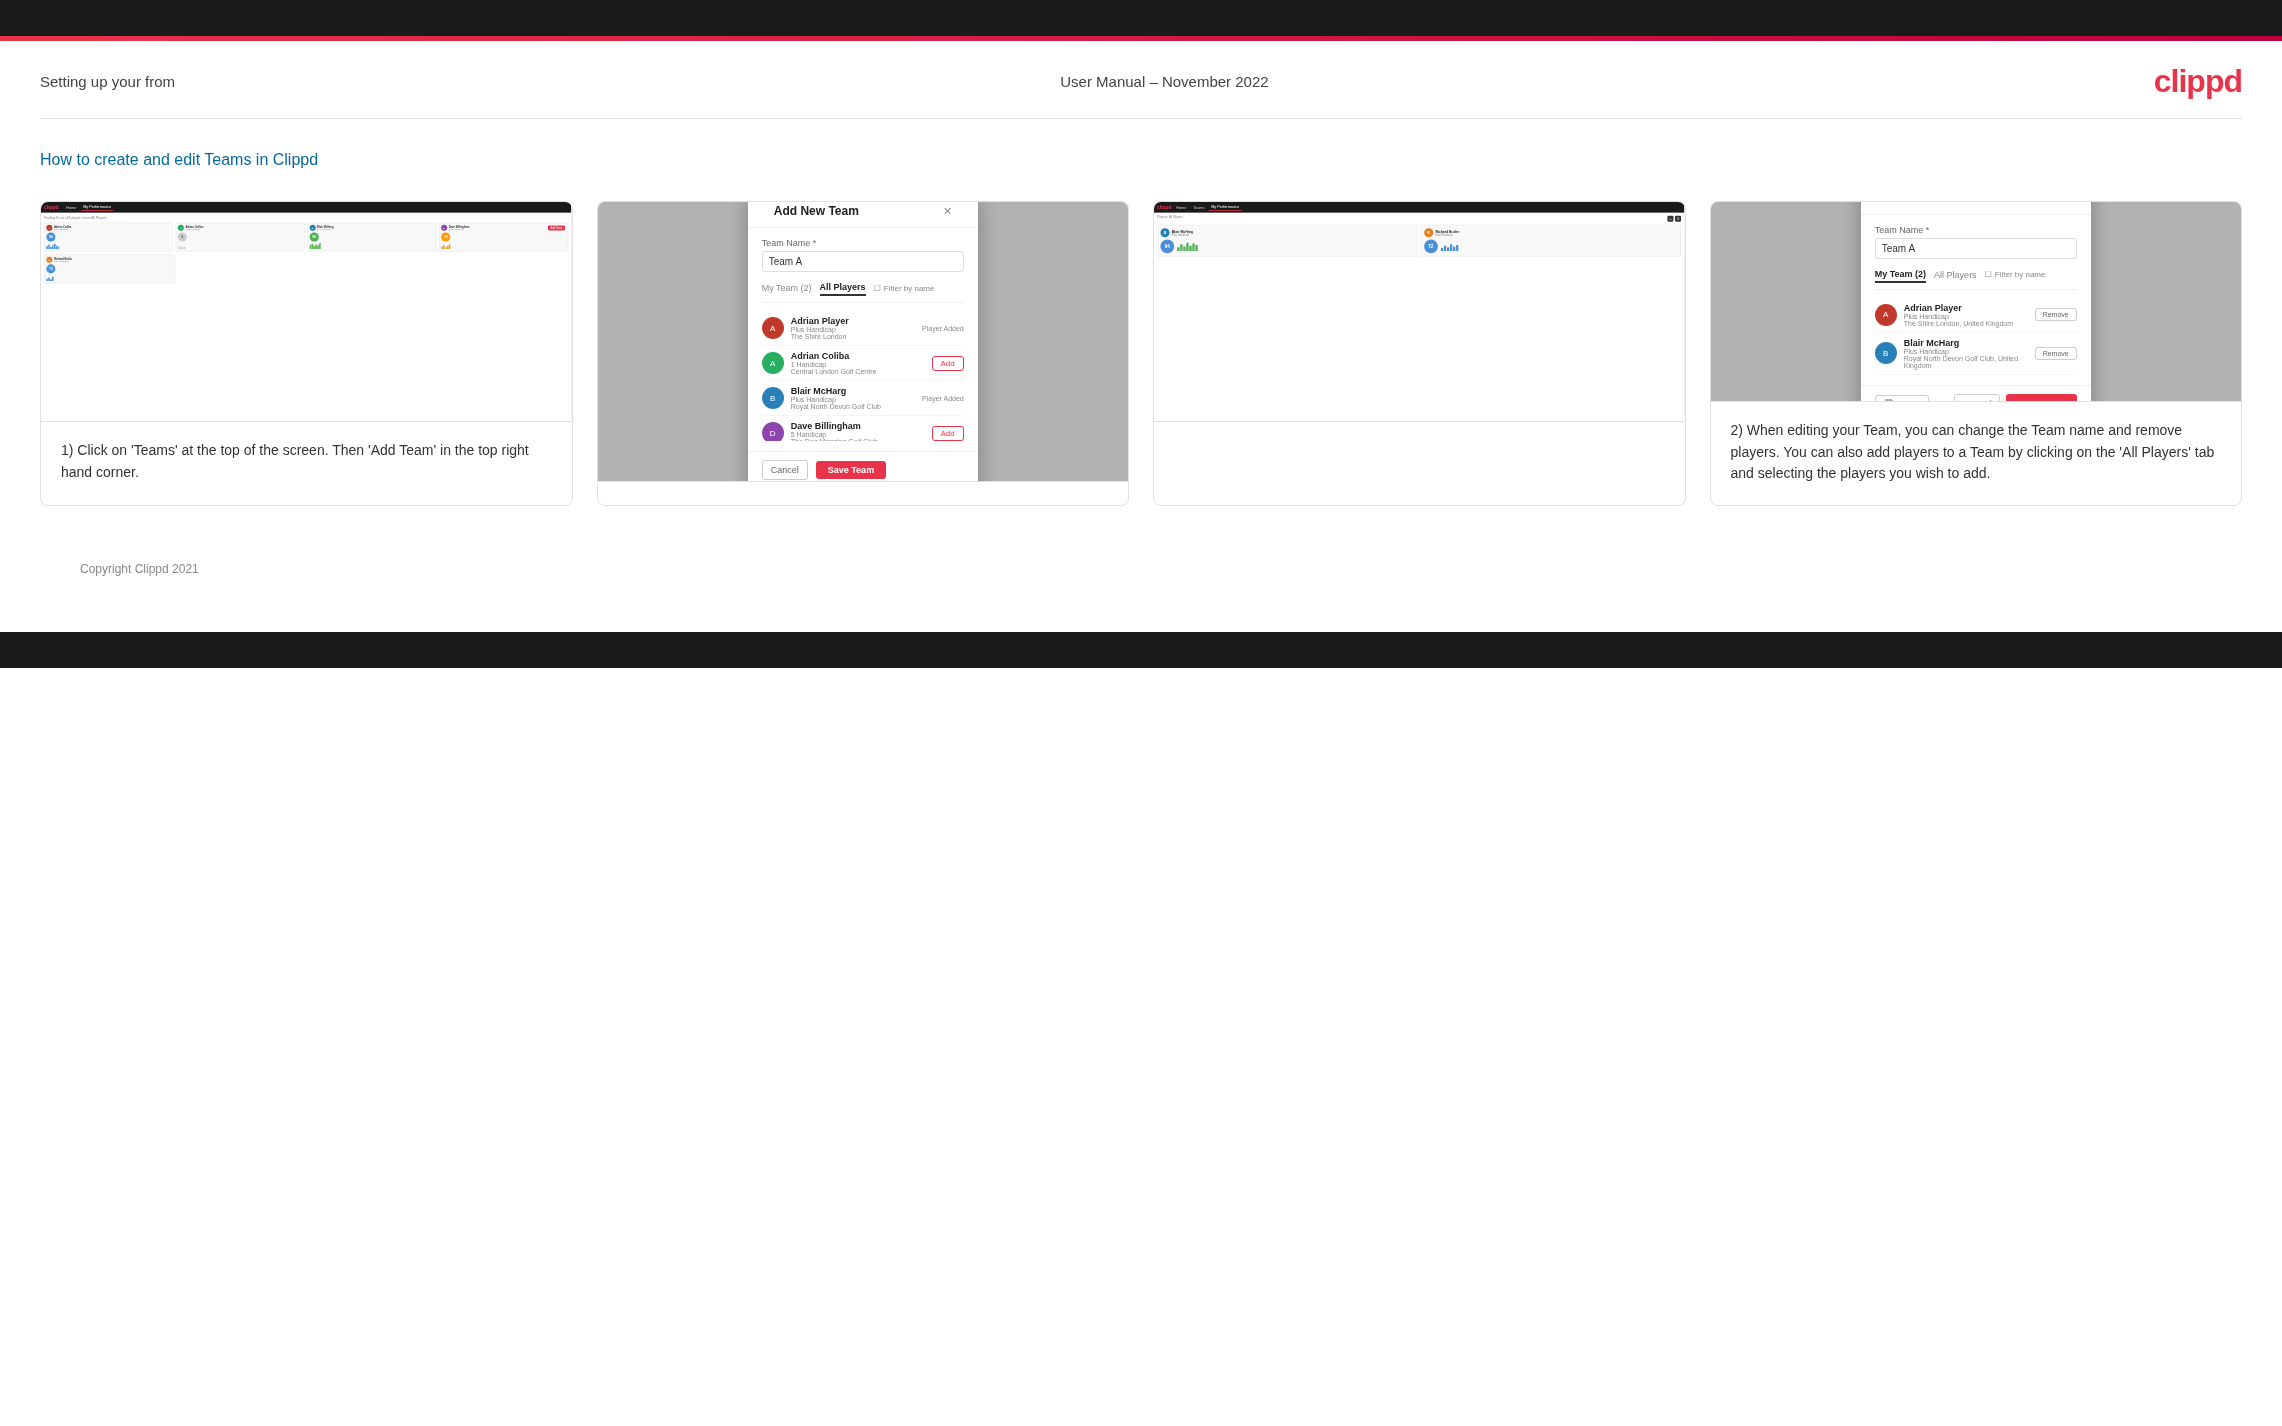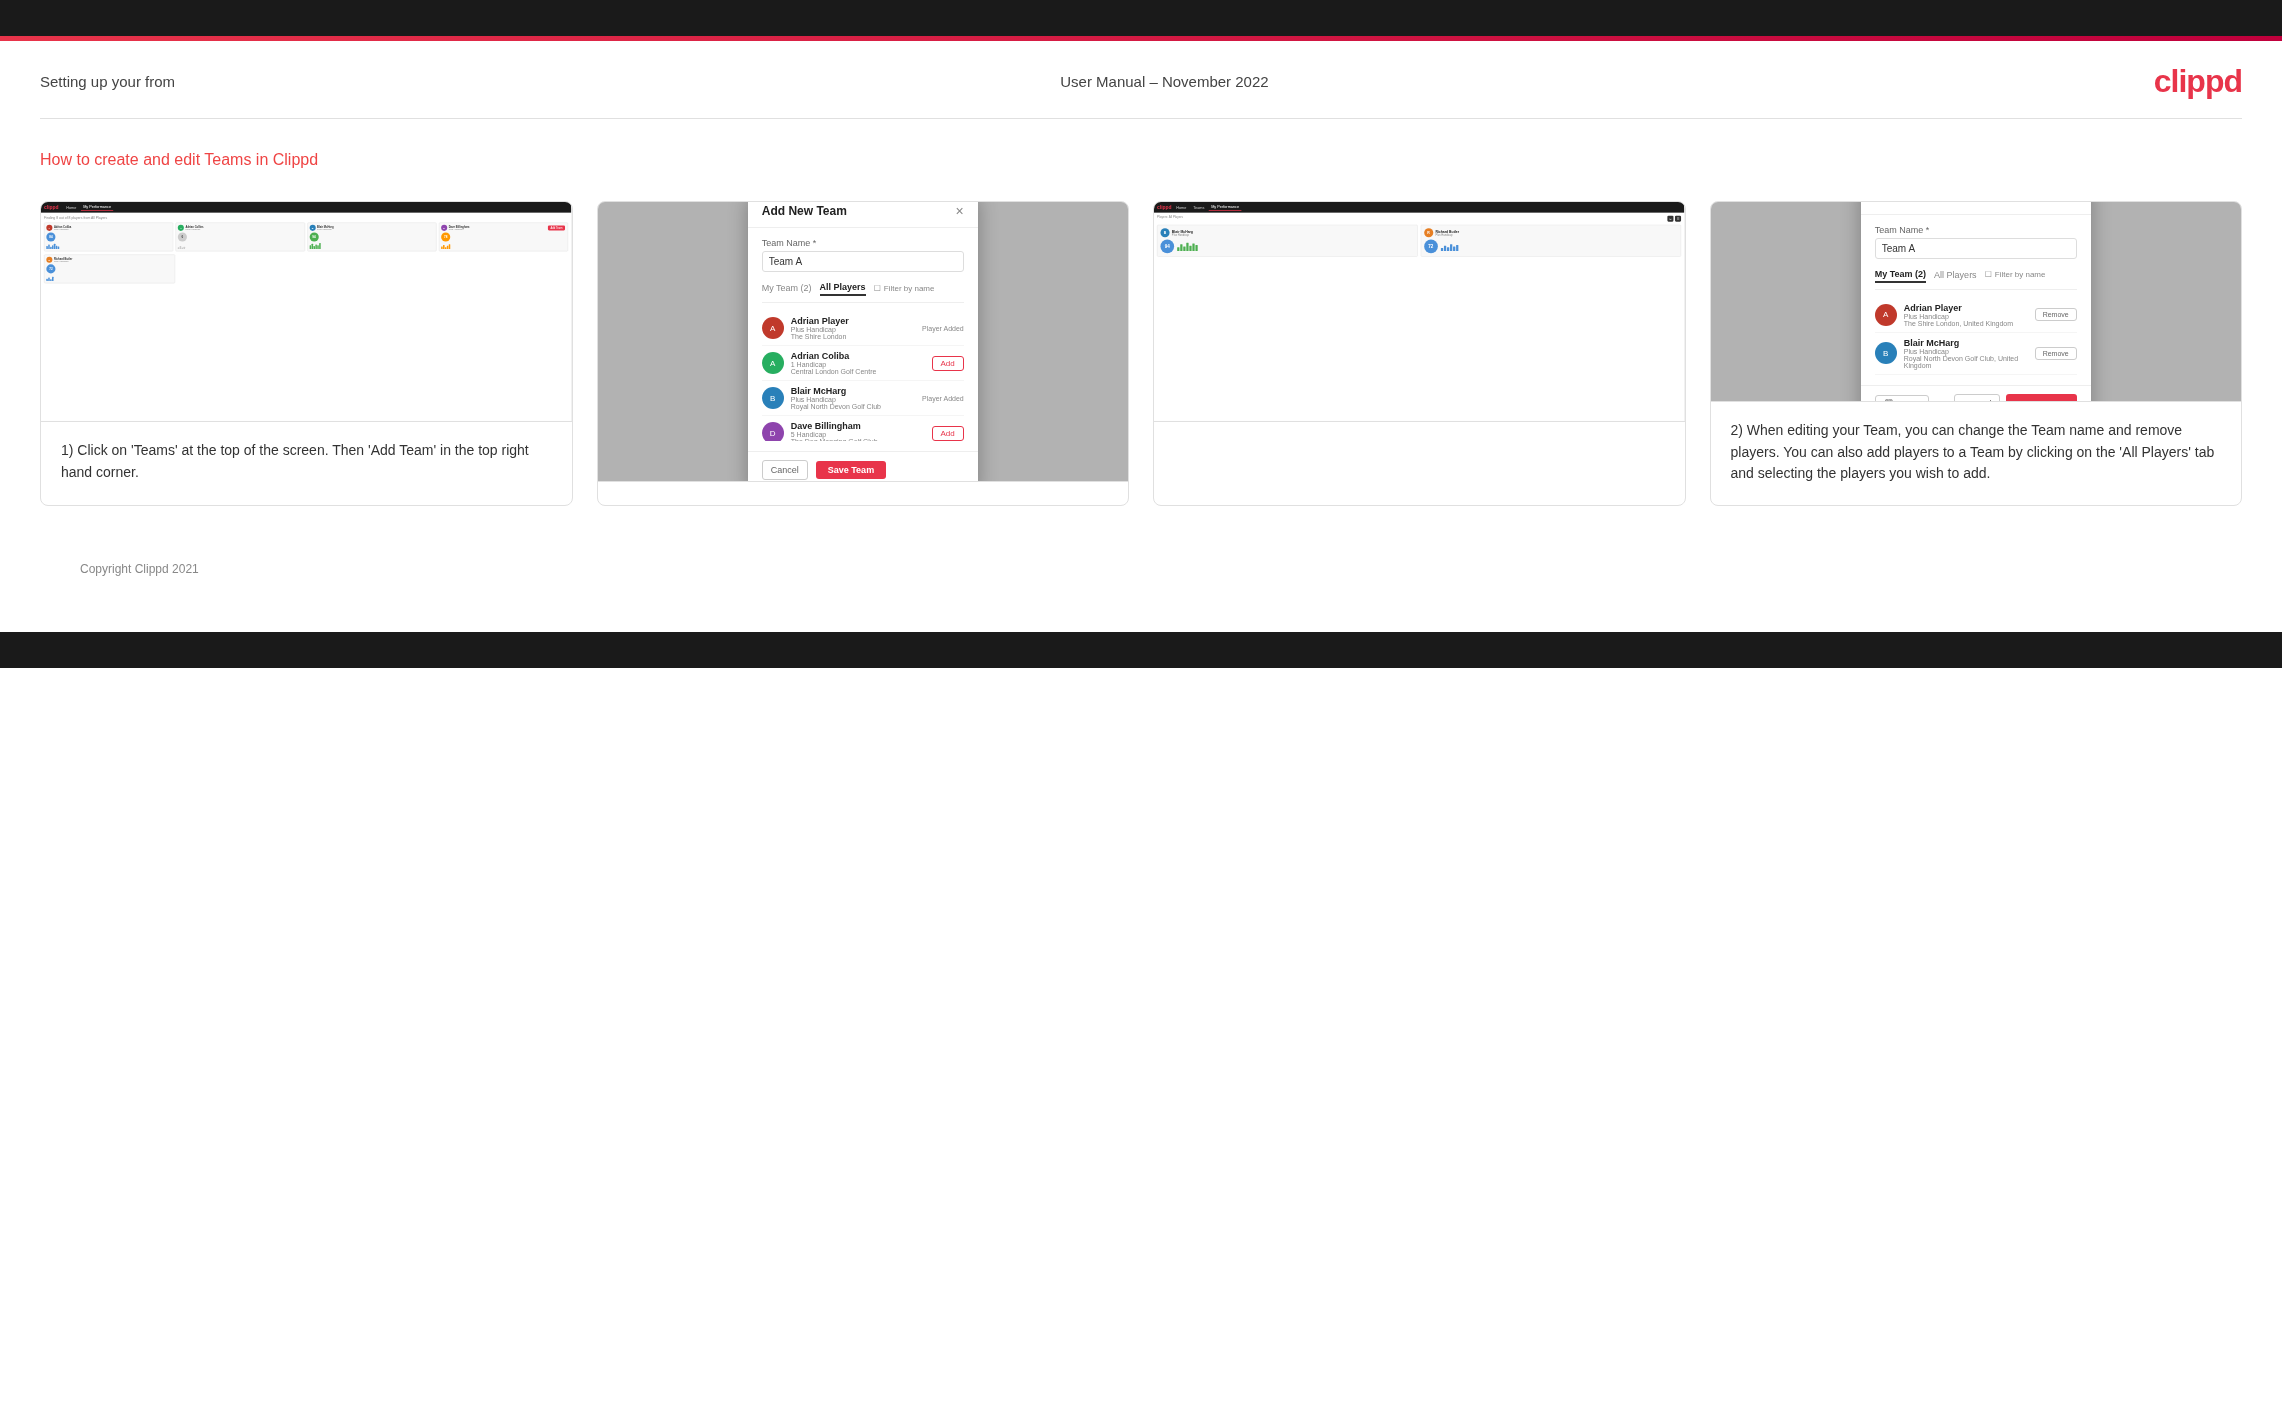--- a/index.html
+++ b/index.html
@@ -66,7 +66,7 @@
     }
     .page-subtitle {
       font-size: 16px;
-      color: #ef4444;
+      color: #0369a1;
       margin-bottom: 32px;
     }
 

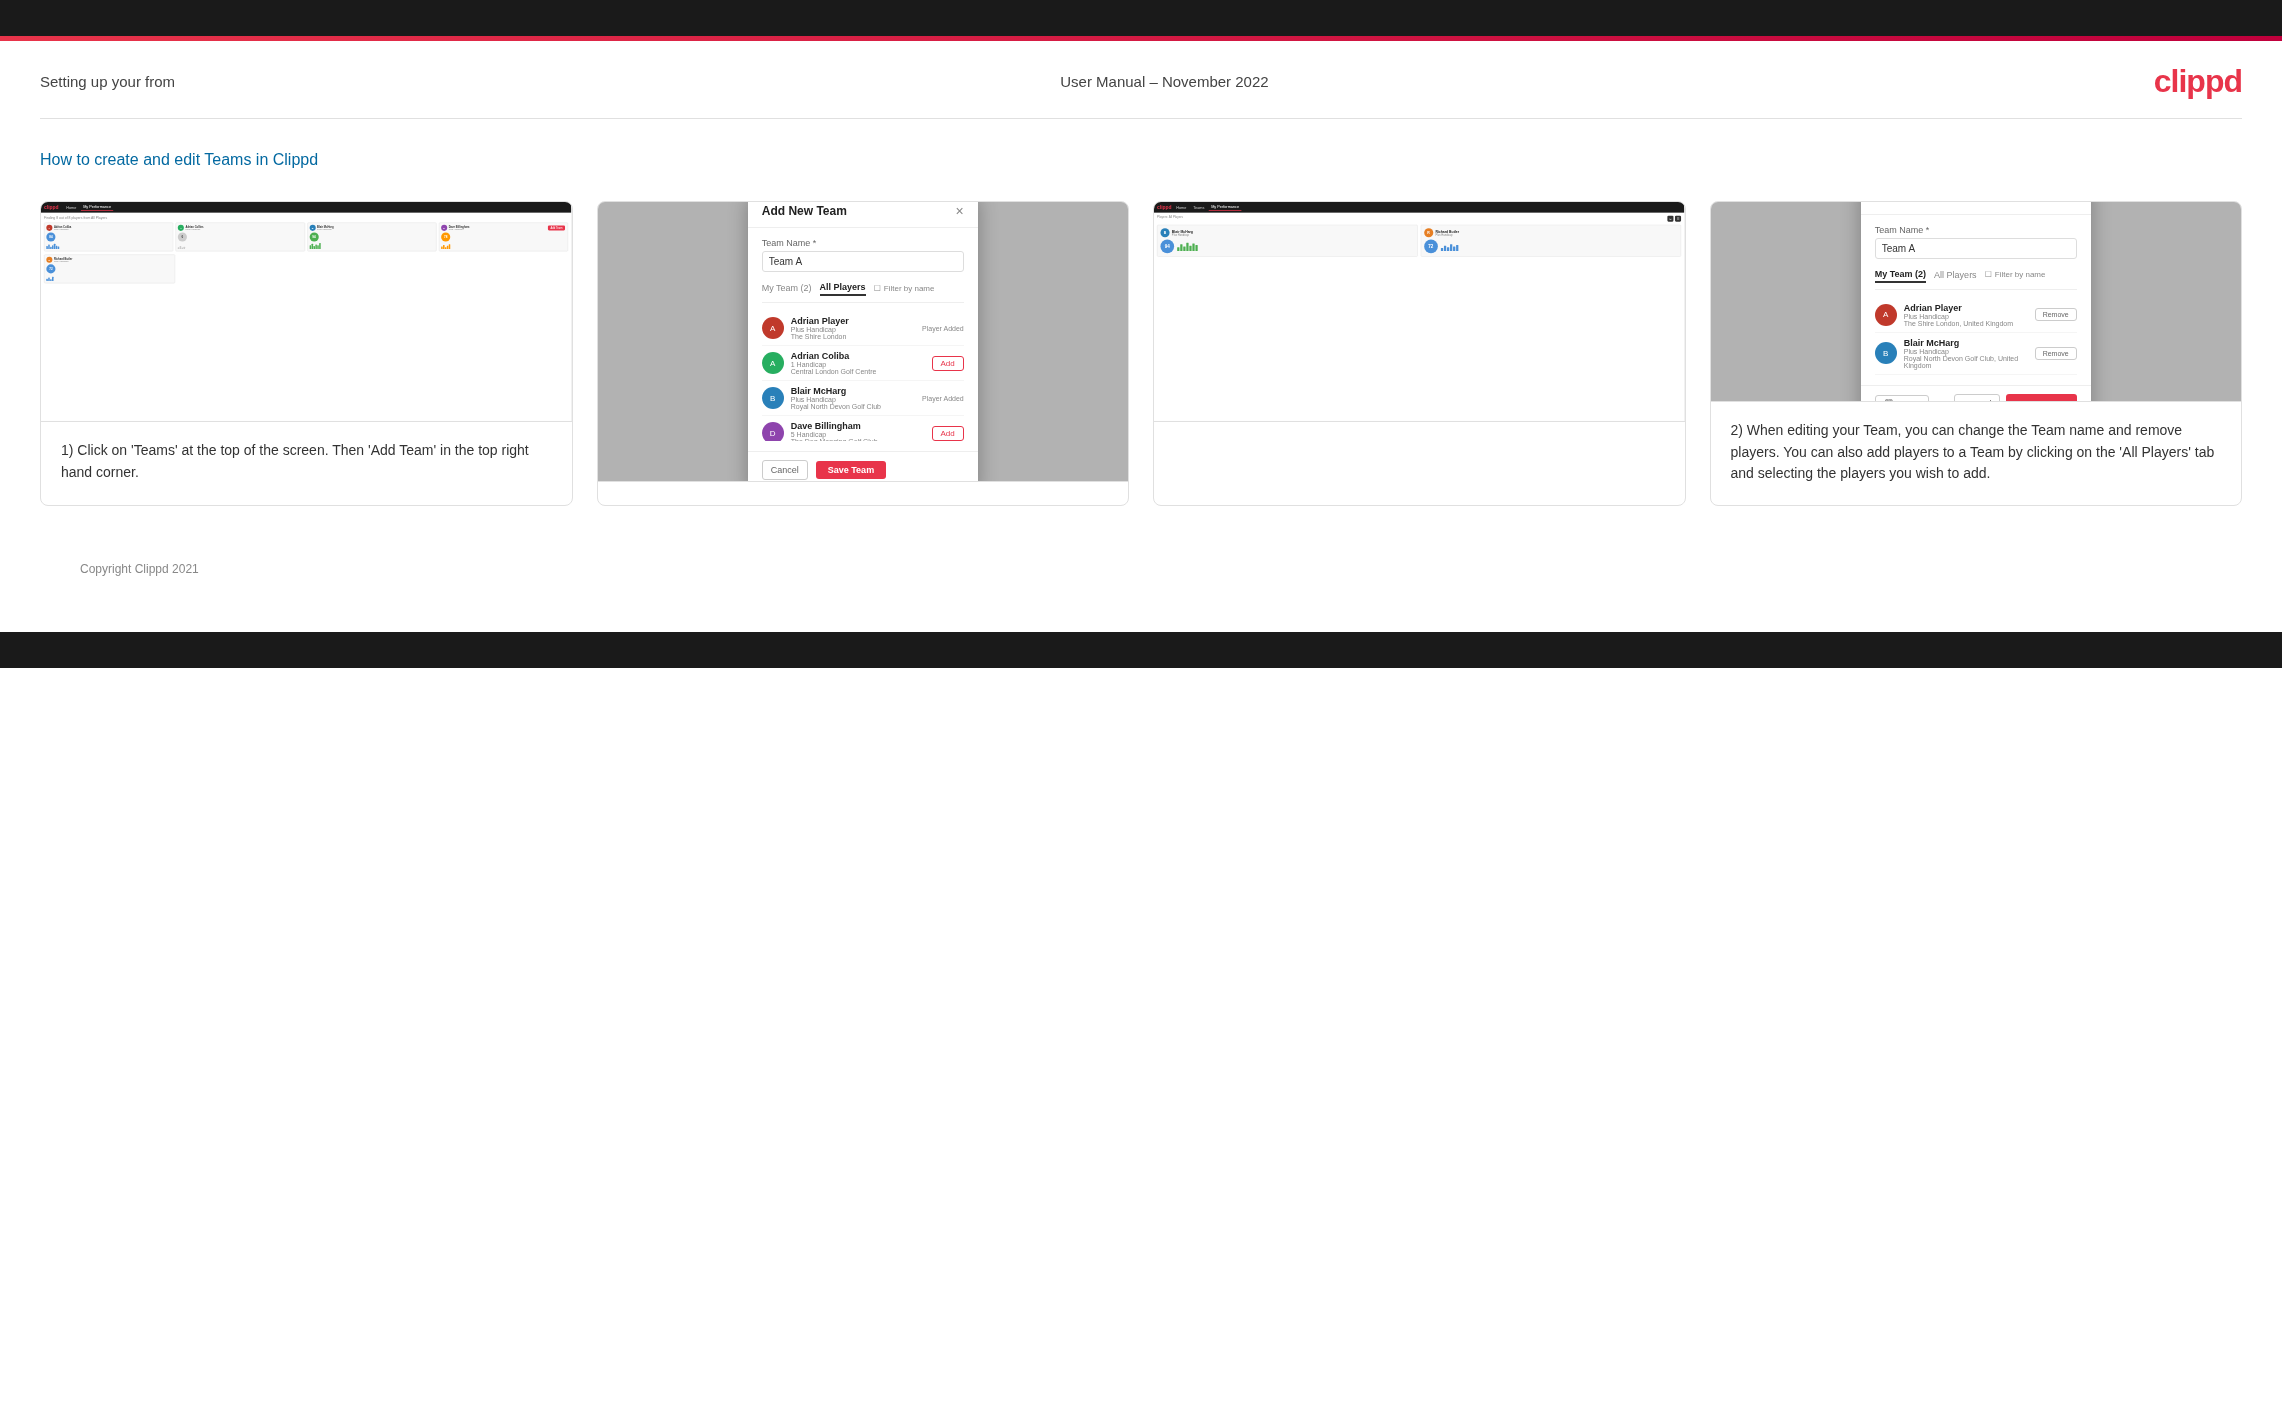--- a/index.html
+++ b/index.html
@@ -230,7 +230,7 @@
       display: flex;
       align-items: center;
       justify-content: space-between;
-      padding: 10px 14px 8px;
+      padding: 10px 26px 8px;
       border-bottom: 1px solid #eee;
     }
     .modal-title {

